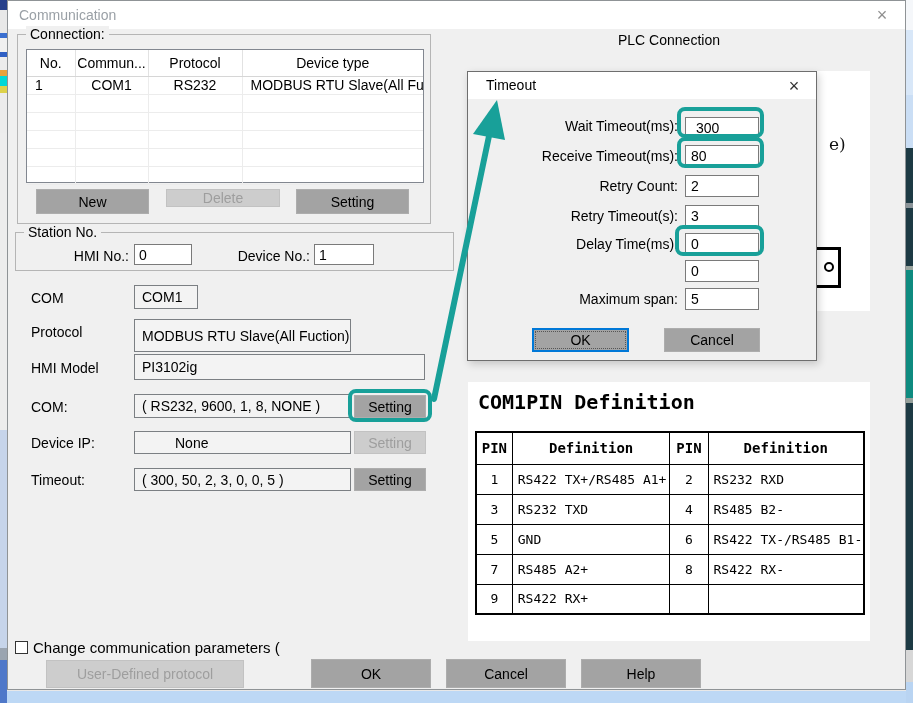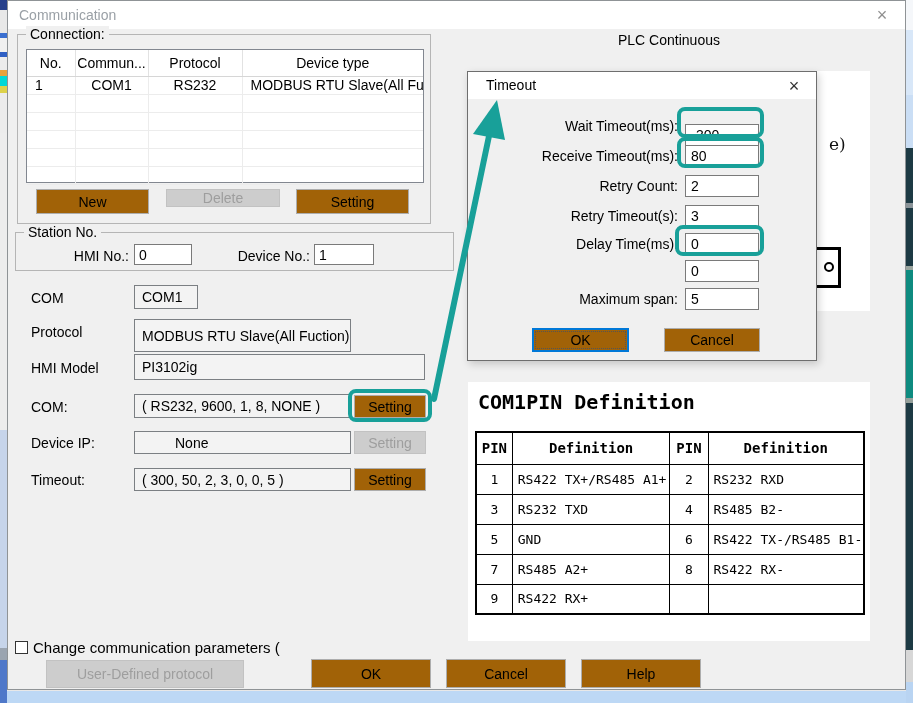--- a/index.html
+++ b/index.html
@@ -134,7 +134,7 @@
       <div id="main-close">×</div>
     </div>
 
-    <div class="abs" style="left:610px;top:31px;font-size:14px;">PLC Continuous</div>
+    <div class="abs" style="left:610px;top:31px;font-size:14px;">PLC Connection</div>
 
     <div class="groupbox" style="left:9px;top:33px;width:414px;height:190px;">
       <span class="gb-label">Connection:</span>

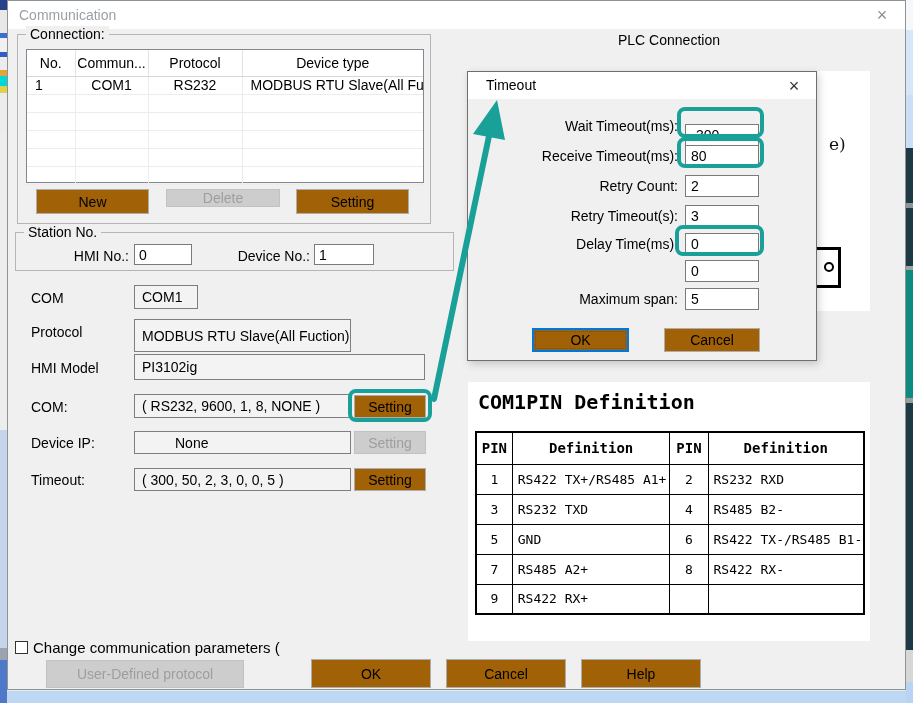--- a/index.html
+++ b/index.html
@@ -297,7 +297,7 @@
       </div>
 
       <div class="to-label" style="top:46px;">Wait Timeout(ms):</div>
-      <div class="to-input" style="top:52px;padding-left:10px;">300</div>
+      <div class="to-input" style="top:45px;padding-left:10px;">300</div>
 
       <div class="to-label" style="top:76px;">Receive Timeout(ms):</div>
       <div class="to-input" style="top:73px;">80</div>

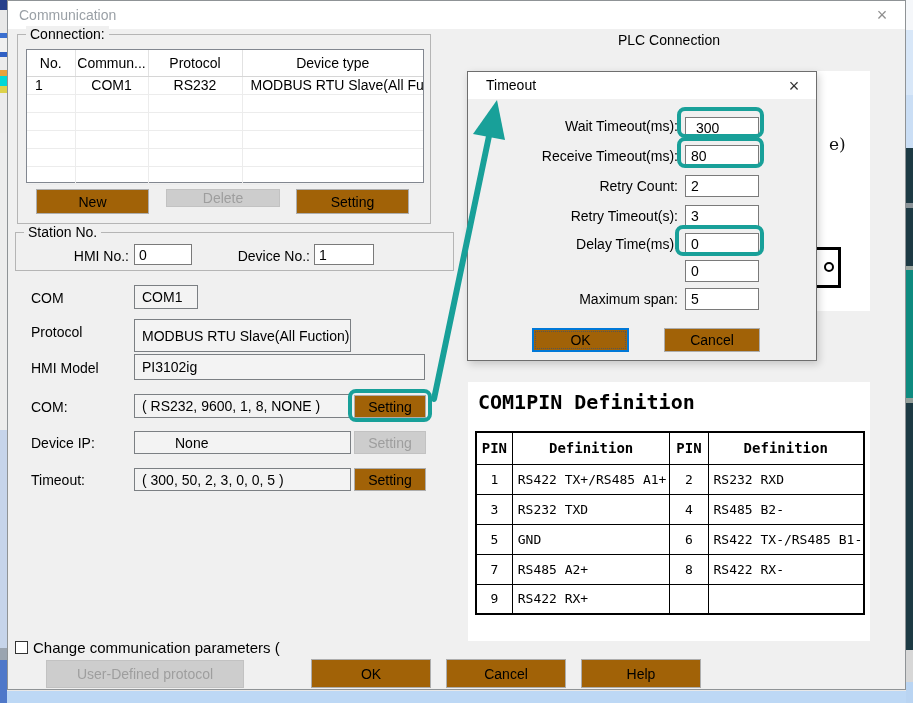--- a/index.html
+++ b/index.html
@@ -34,7 +34,7 @@
   #conn-table th:last-child, #conn-table td:last-child { border-right:none; }
   #conn-table td.l { text-align:left; padding-left:8px; }
 
-  .btn { position:absolute; background:#a16207; border:1px solid #adadad; text-align:center; font-size:14px;
+  .btn { position:absolute; background:#a3a3a3; border:1px solid #adadad; text-align:center; font-size:14px;
     display:flex; align-items:center; justify-content:center; cursor:default; }
   .btn.disabled { background:#cdcdcd; border-color:#c2c2c2; color:#9e9e9e; }
 

